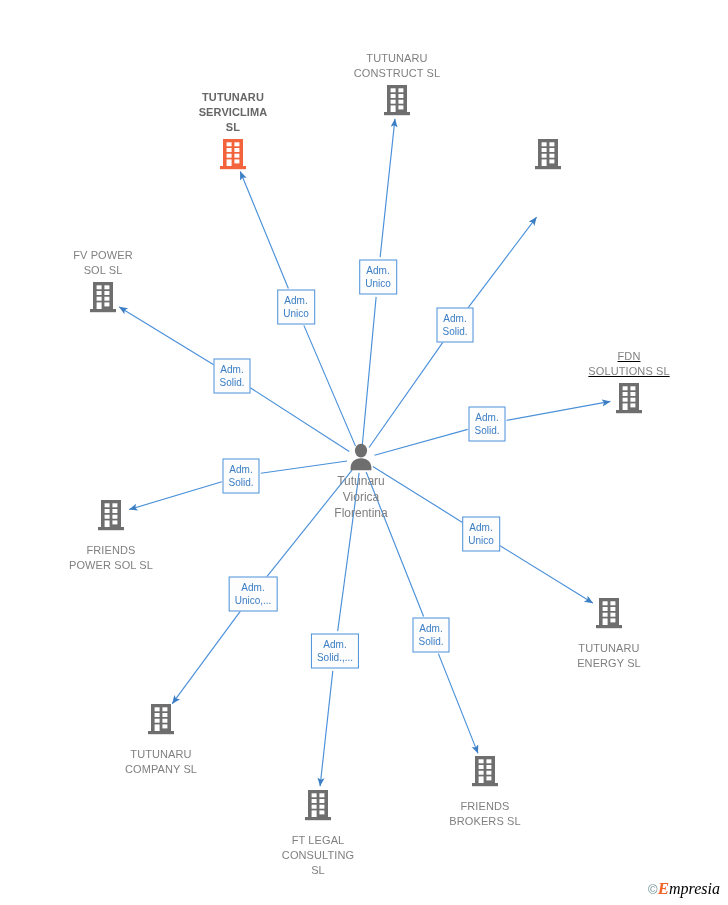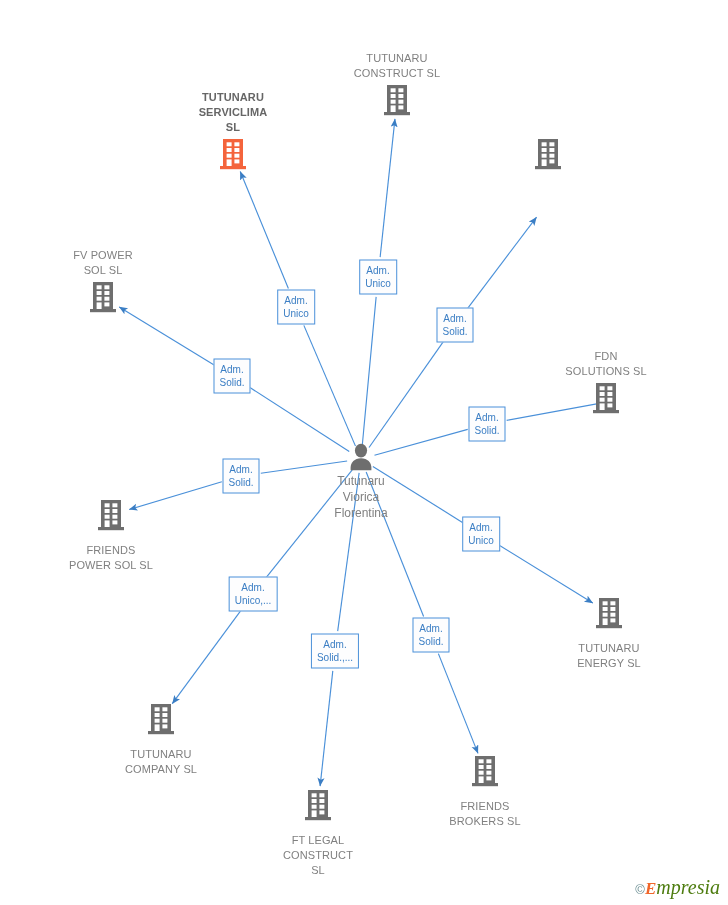--- a/index.html
+++ b/index.html
@@ -218,7 +218,7 @@
             </g>
           </svg></div>
       </div>
-      <div class="node label-above" style="left: 606px; top: 349px;">
+      <div class="node label-above" style="left: 629px; top: 349px; text-decoration: underline;">
         <div class="node-icon"><svg width="28" height="32" viewBox="0 0 28 32">
             <g fill="#6e6e6e">
               <rect x="4" y="1" width="20" height="27"></rect>

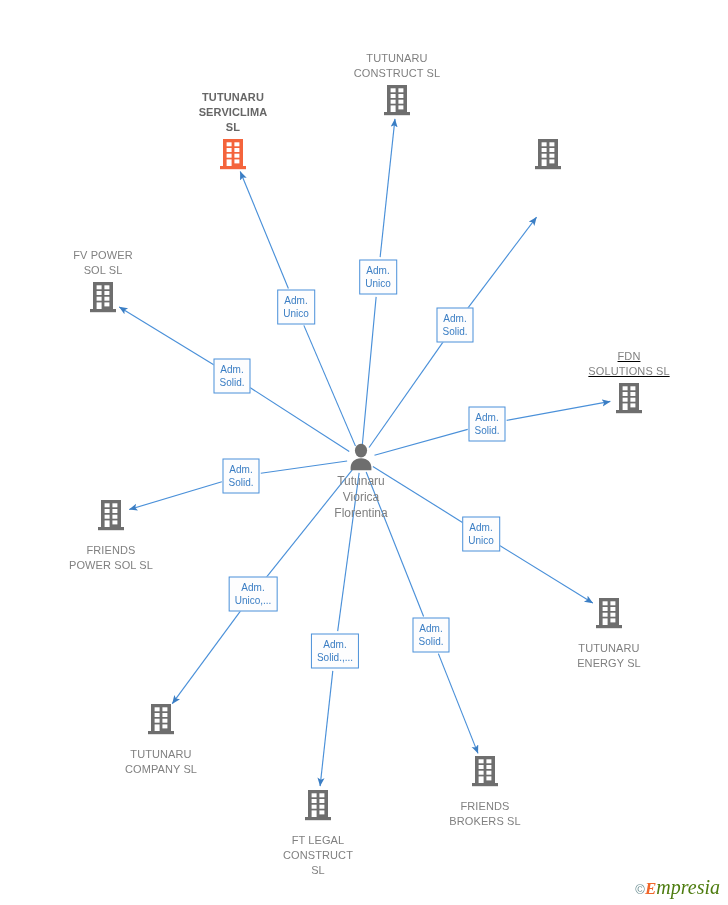--- a/index.html
+++ b/index.html
@@ -316,7 +316,7 @@
             </g>
           </svg></div>
         <div class="node-label">FT LEGAL
-CONSTRUCT
+CONSULTING
 SL</div>
       </div>
       <div class="node label-below" style="left: 485px; top: 755px;">

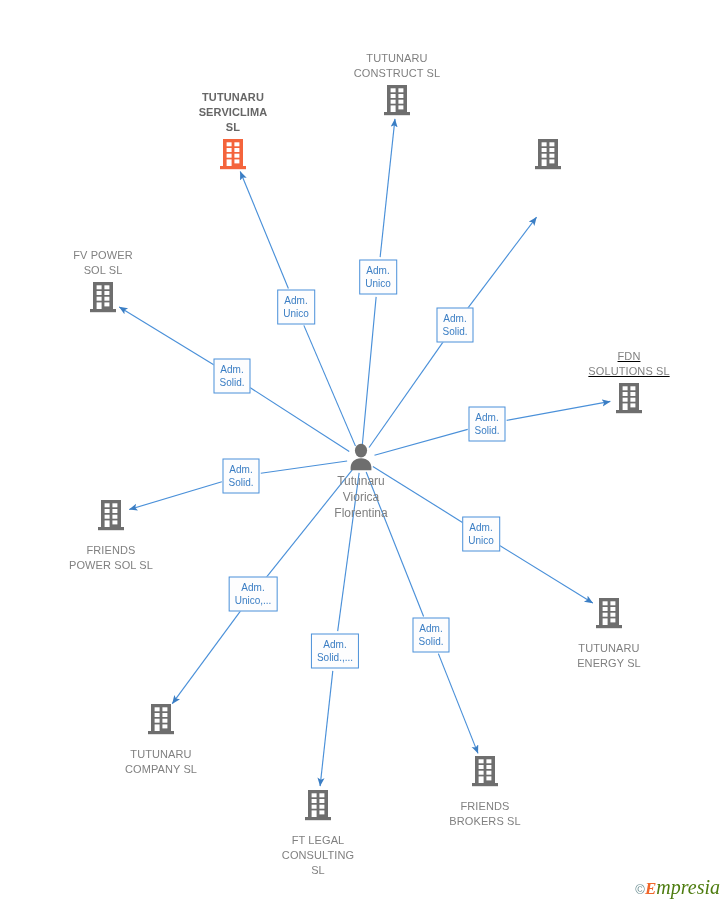--- a/index.html
+++ b/index.html
@@ -109,9 +109,9 @@
     font-weight: bold;
   }
   #watermark .brand-rest {
-    color: #4d7c0f;
+    color: #000000;
     font-style: italic;
-    font-size: 20px;
+    font-size: 16px;
   }
 </style>
 </head>

